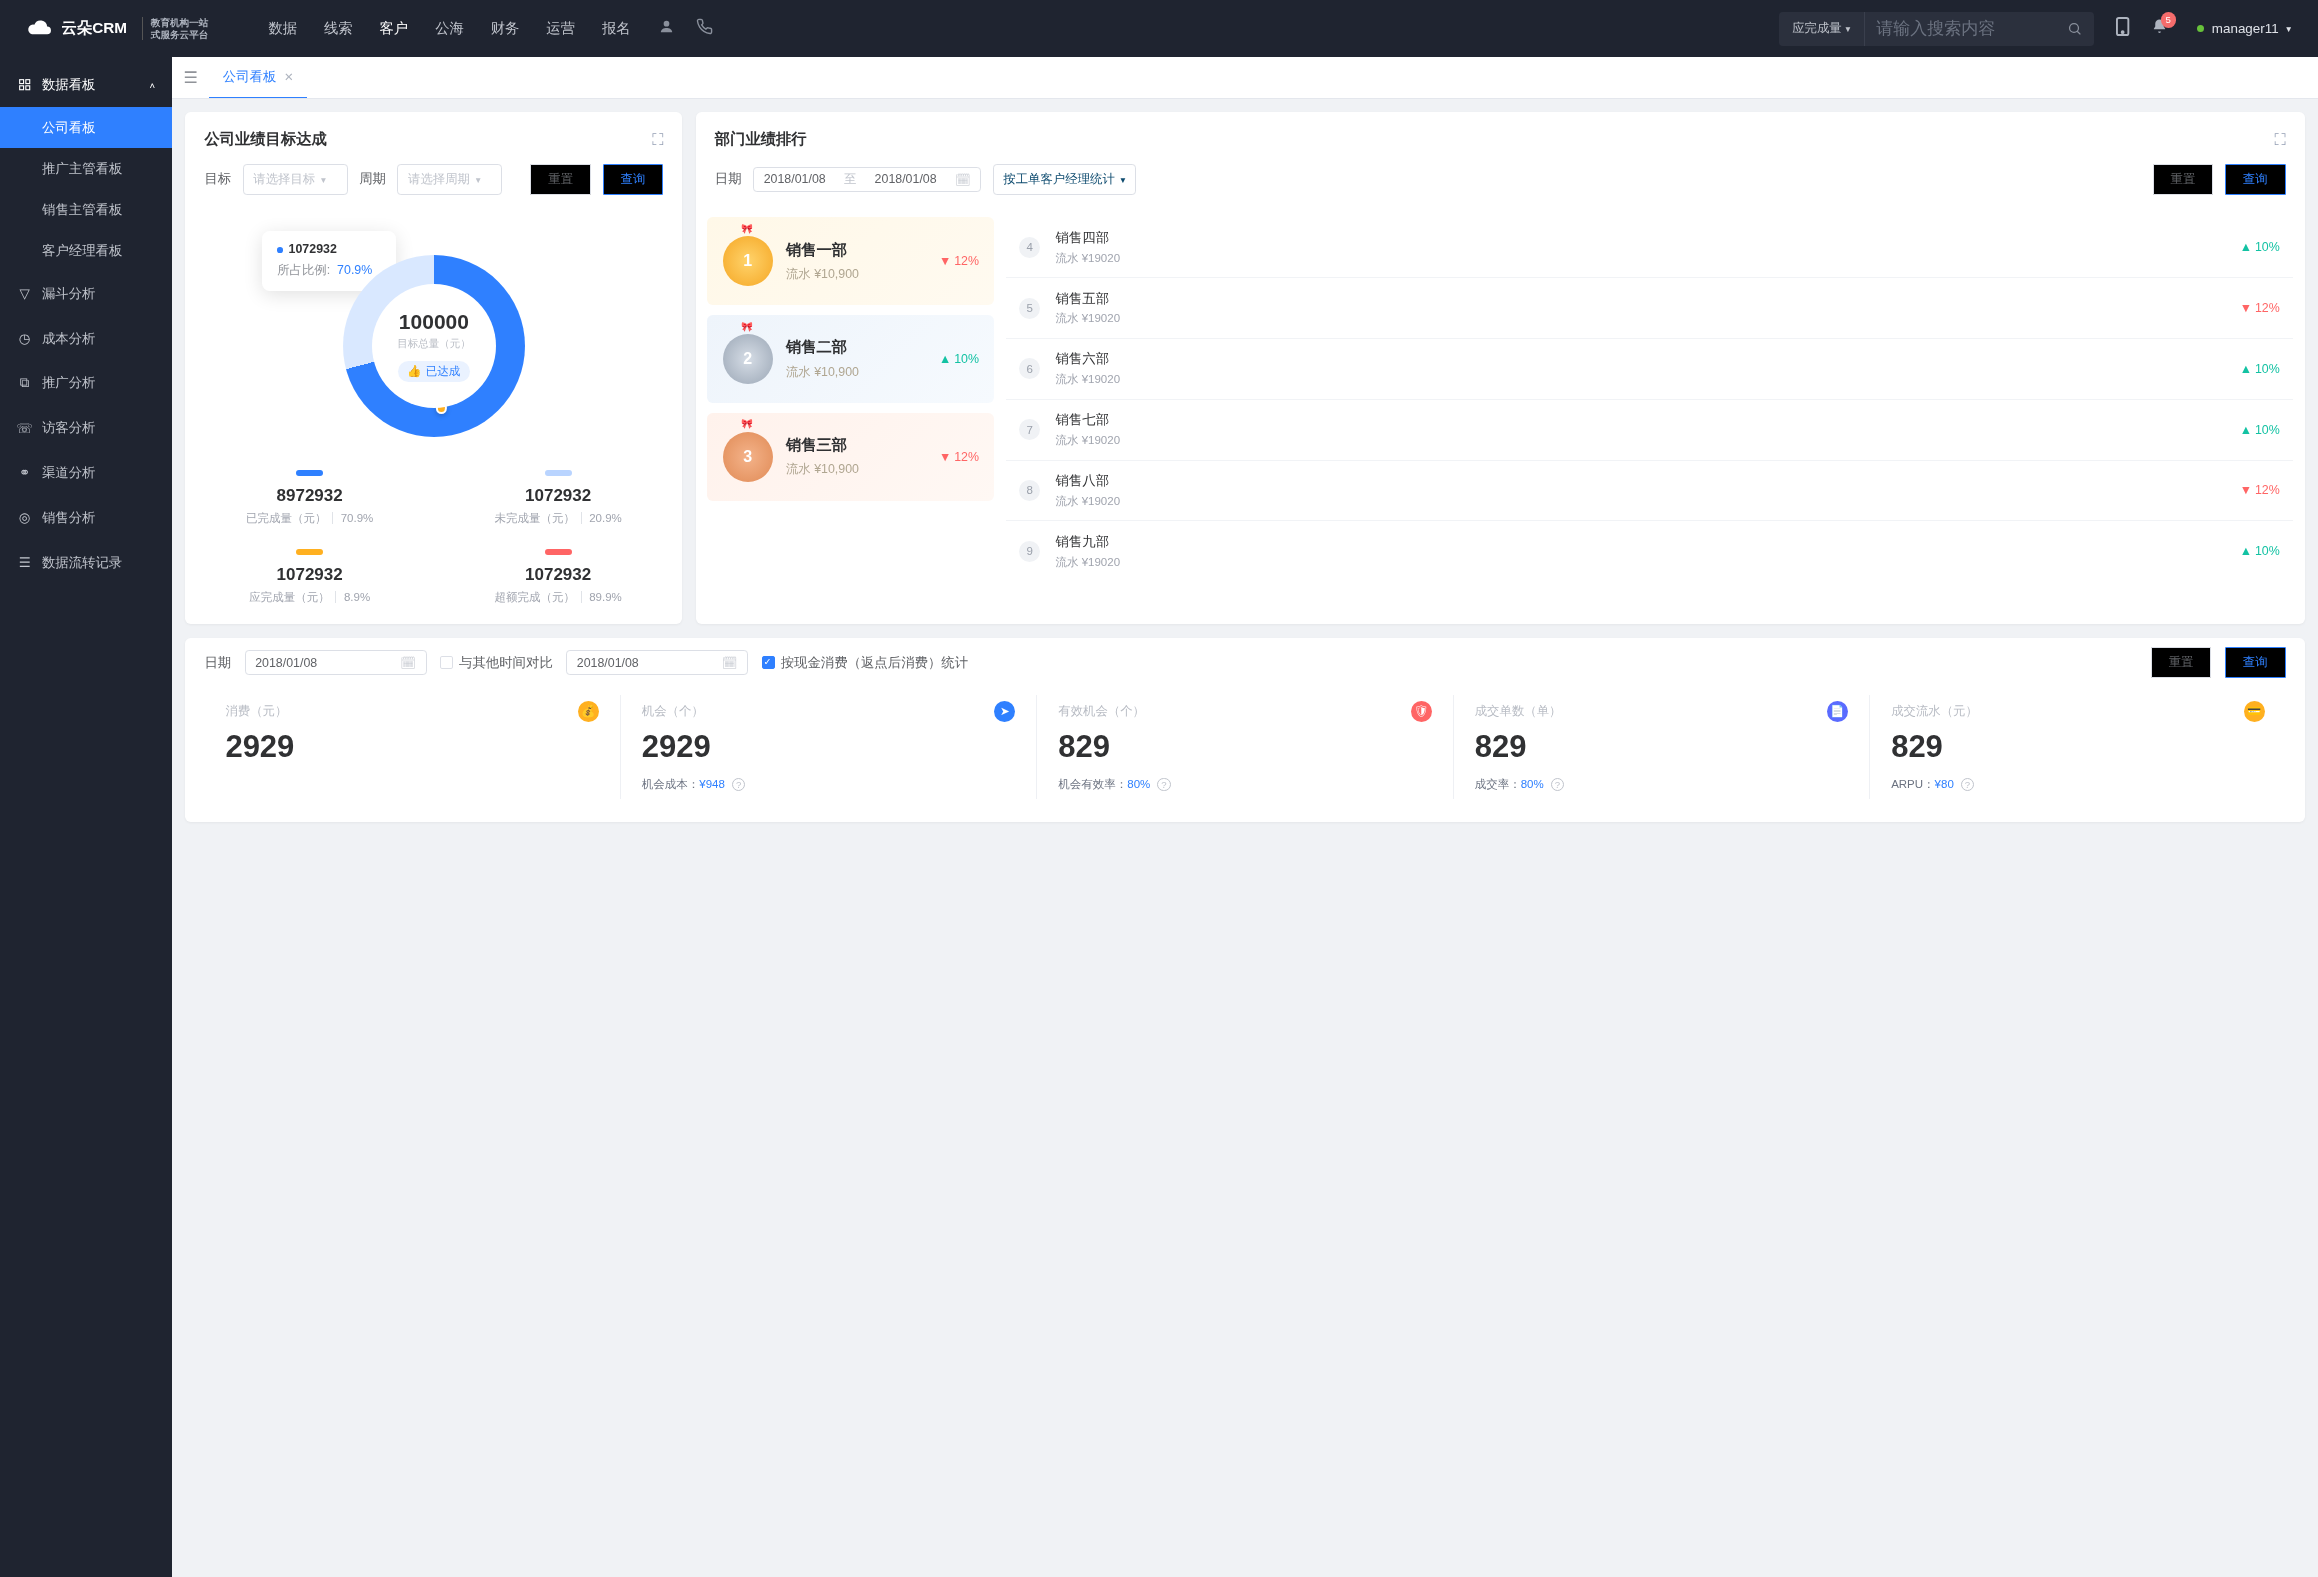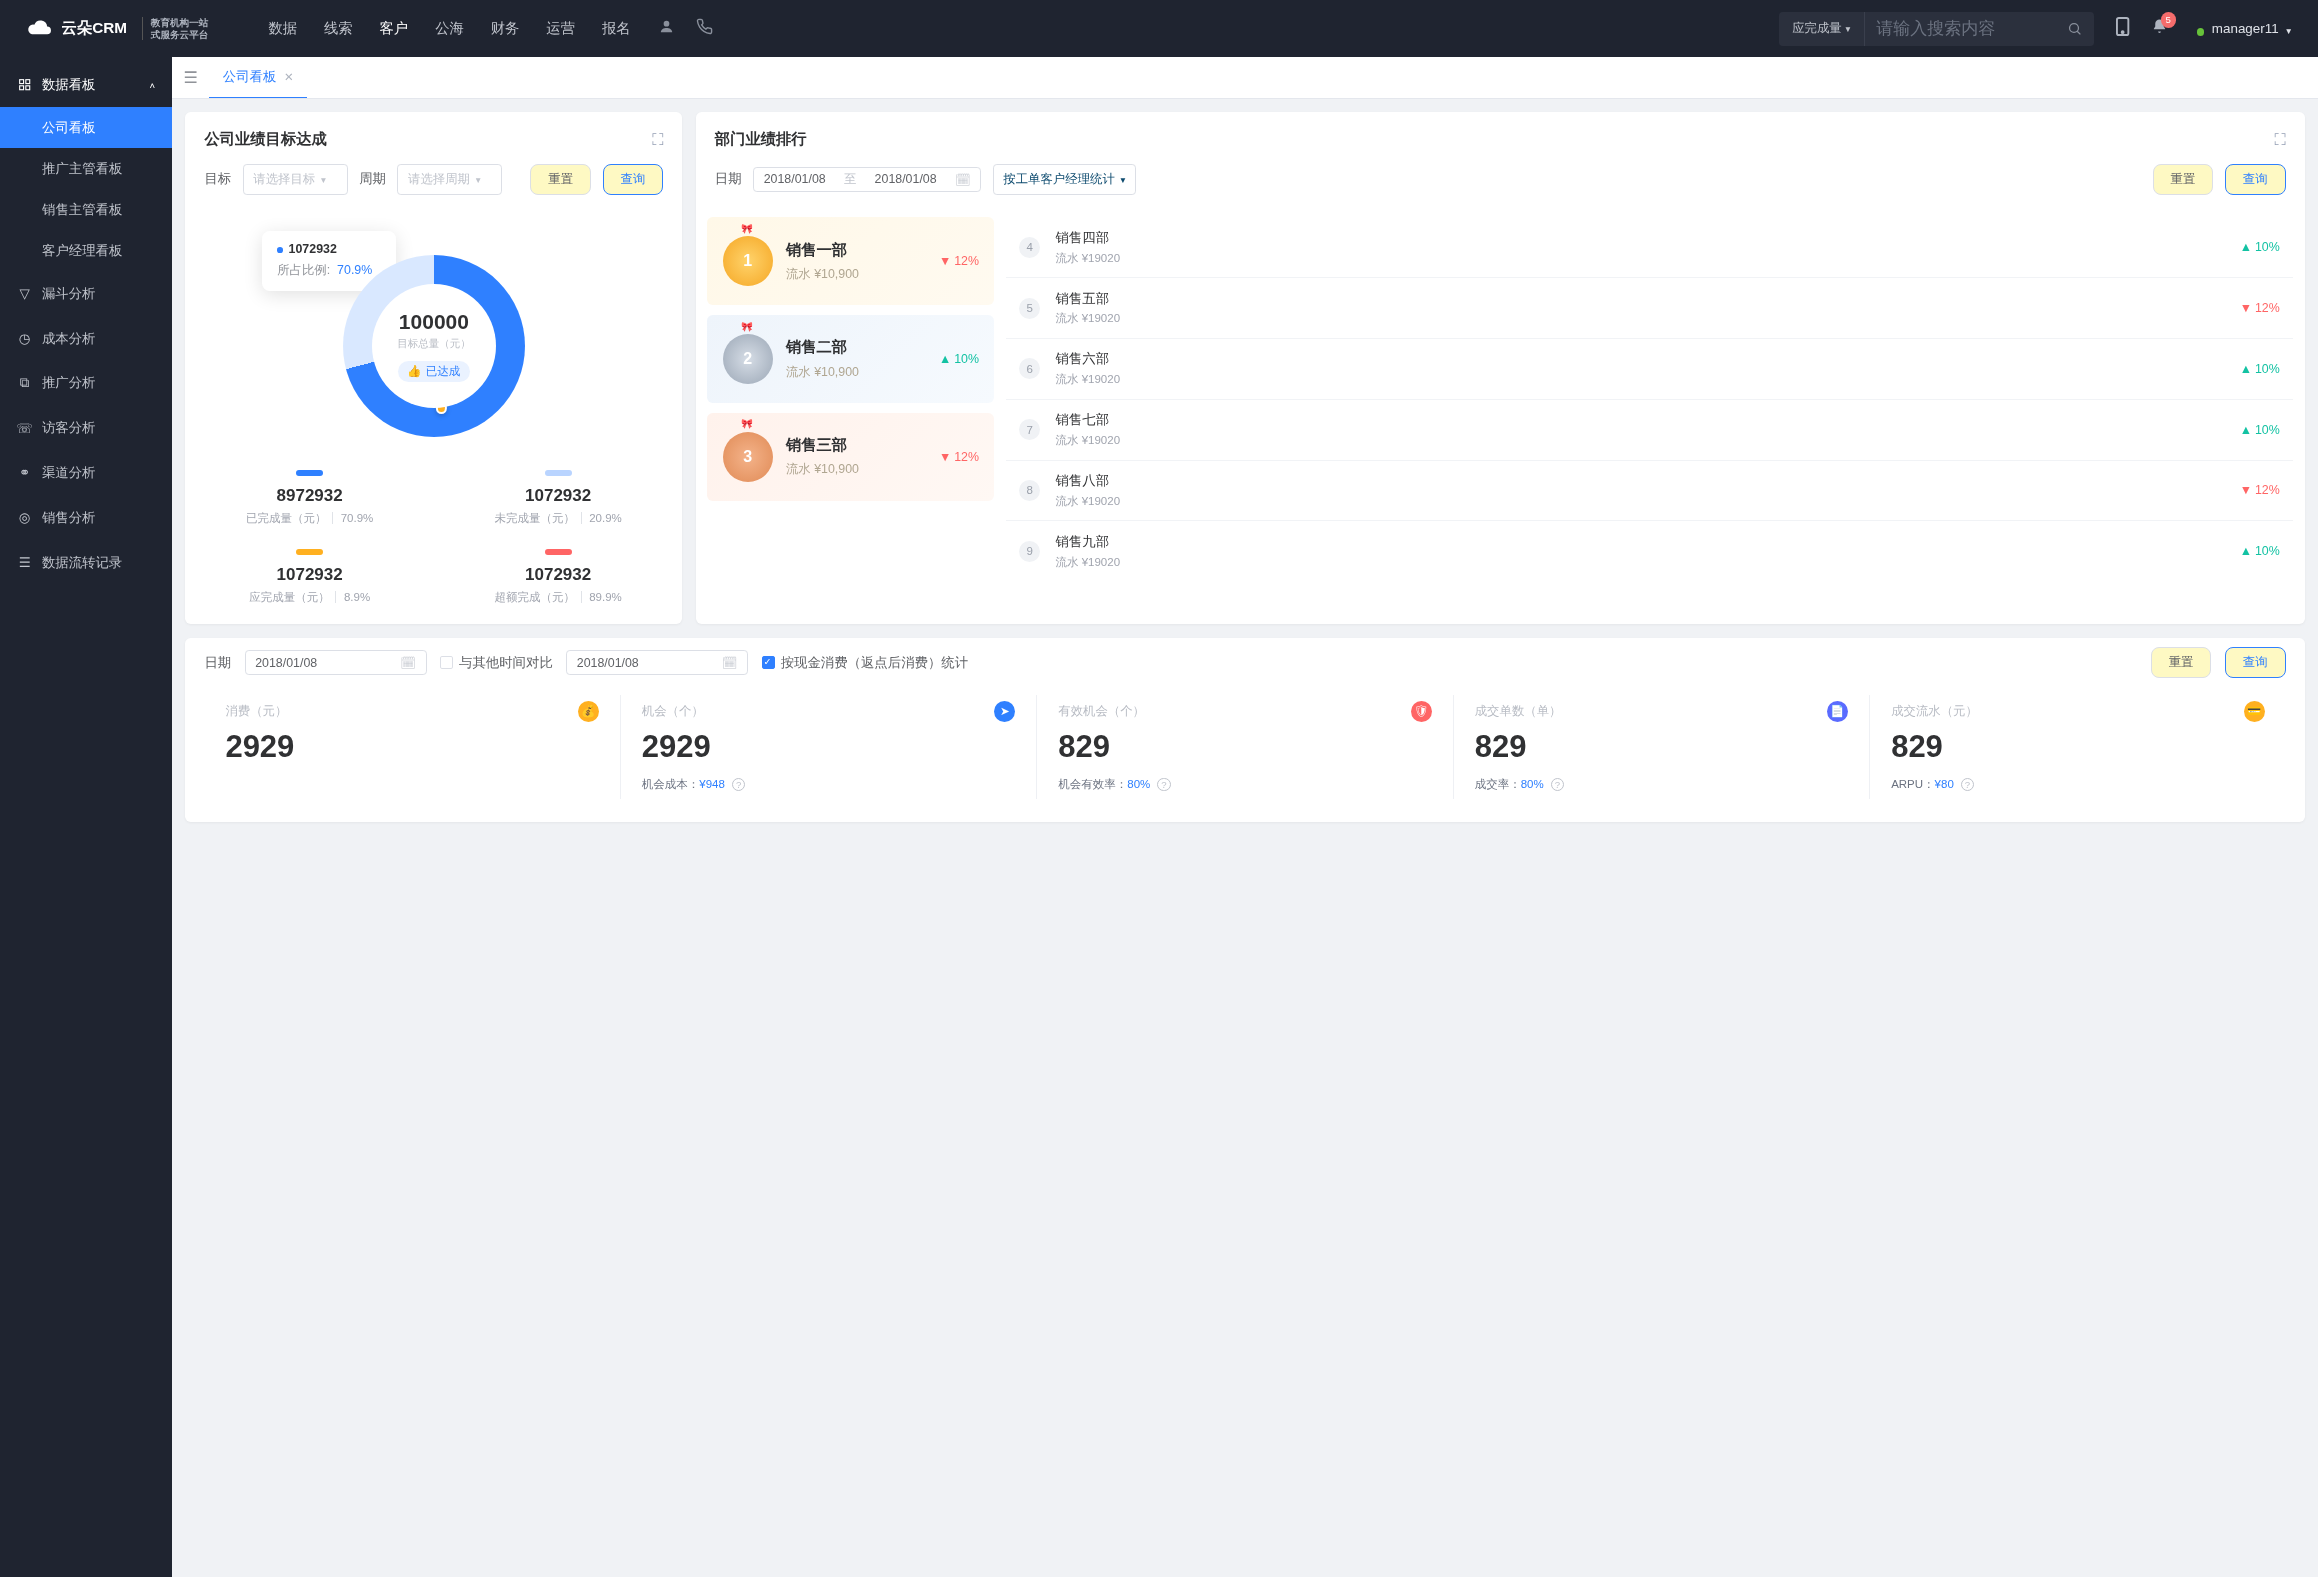--- a/index.html
+++ b/index.html
@@ -24,7 +24,7 @@
   .right-icons { display:flex; align-items:center; gap:21px; margin-left:21px; }
   .bell { position:relative;cursor:pointer;}
   .bell .badge{position:absolute;top:-5.7px;right:-7.6px;background:#f56c6c;color:#fff;font-size:9.6px;border-radius:7.6px;padding:0 4.8px;height:15.3px;line-height:15.3px;}
-  .user { display:flex; align-items:flex-end; gap:7.6px; color:#dfe2e8; font-size:13.4px; margin-left:7.6px;cursor:pointer;}
+  .user { display:flex; align-items:center; gap:7.6px; color:#dfe2e8; font-size:13.4px; margin-left:7.6px;cursor:pointer;}
   .dot { width:7.6px; height:7.6px; border-radius:50%; background:#67c23a; }
   
   .layout{display:flex;min-height:calc(100vh - 57px);}

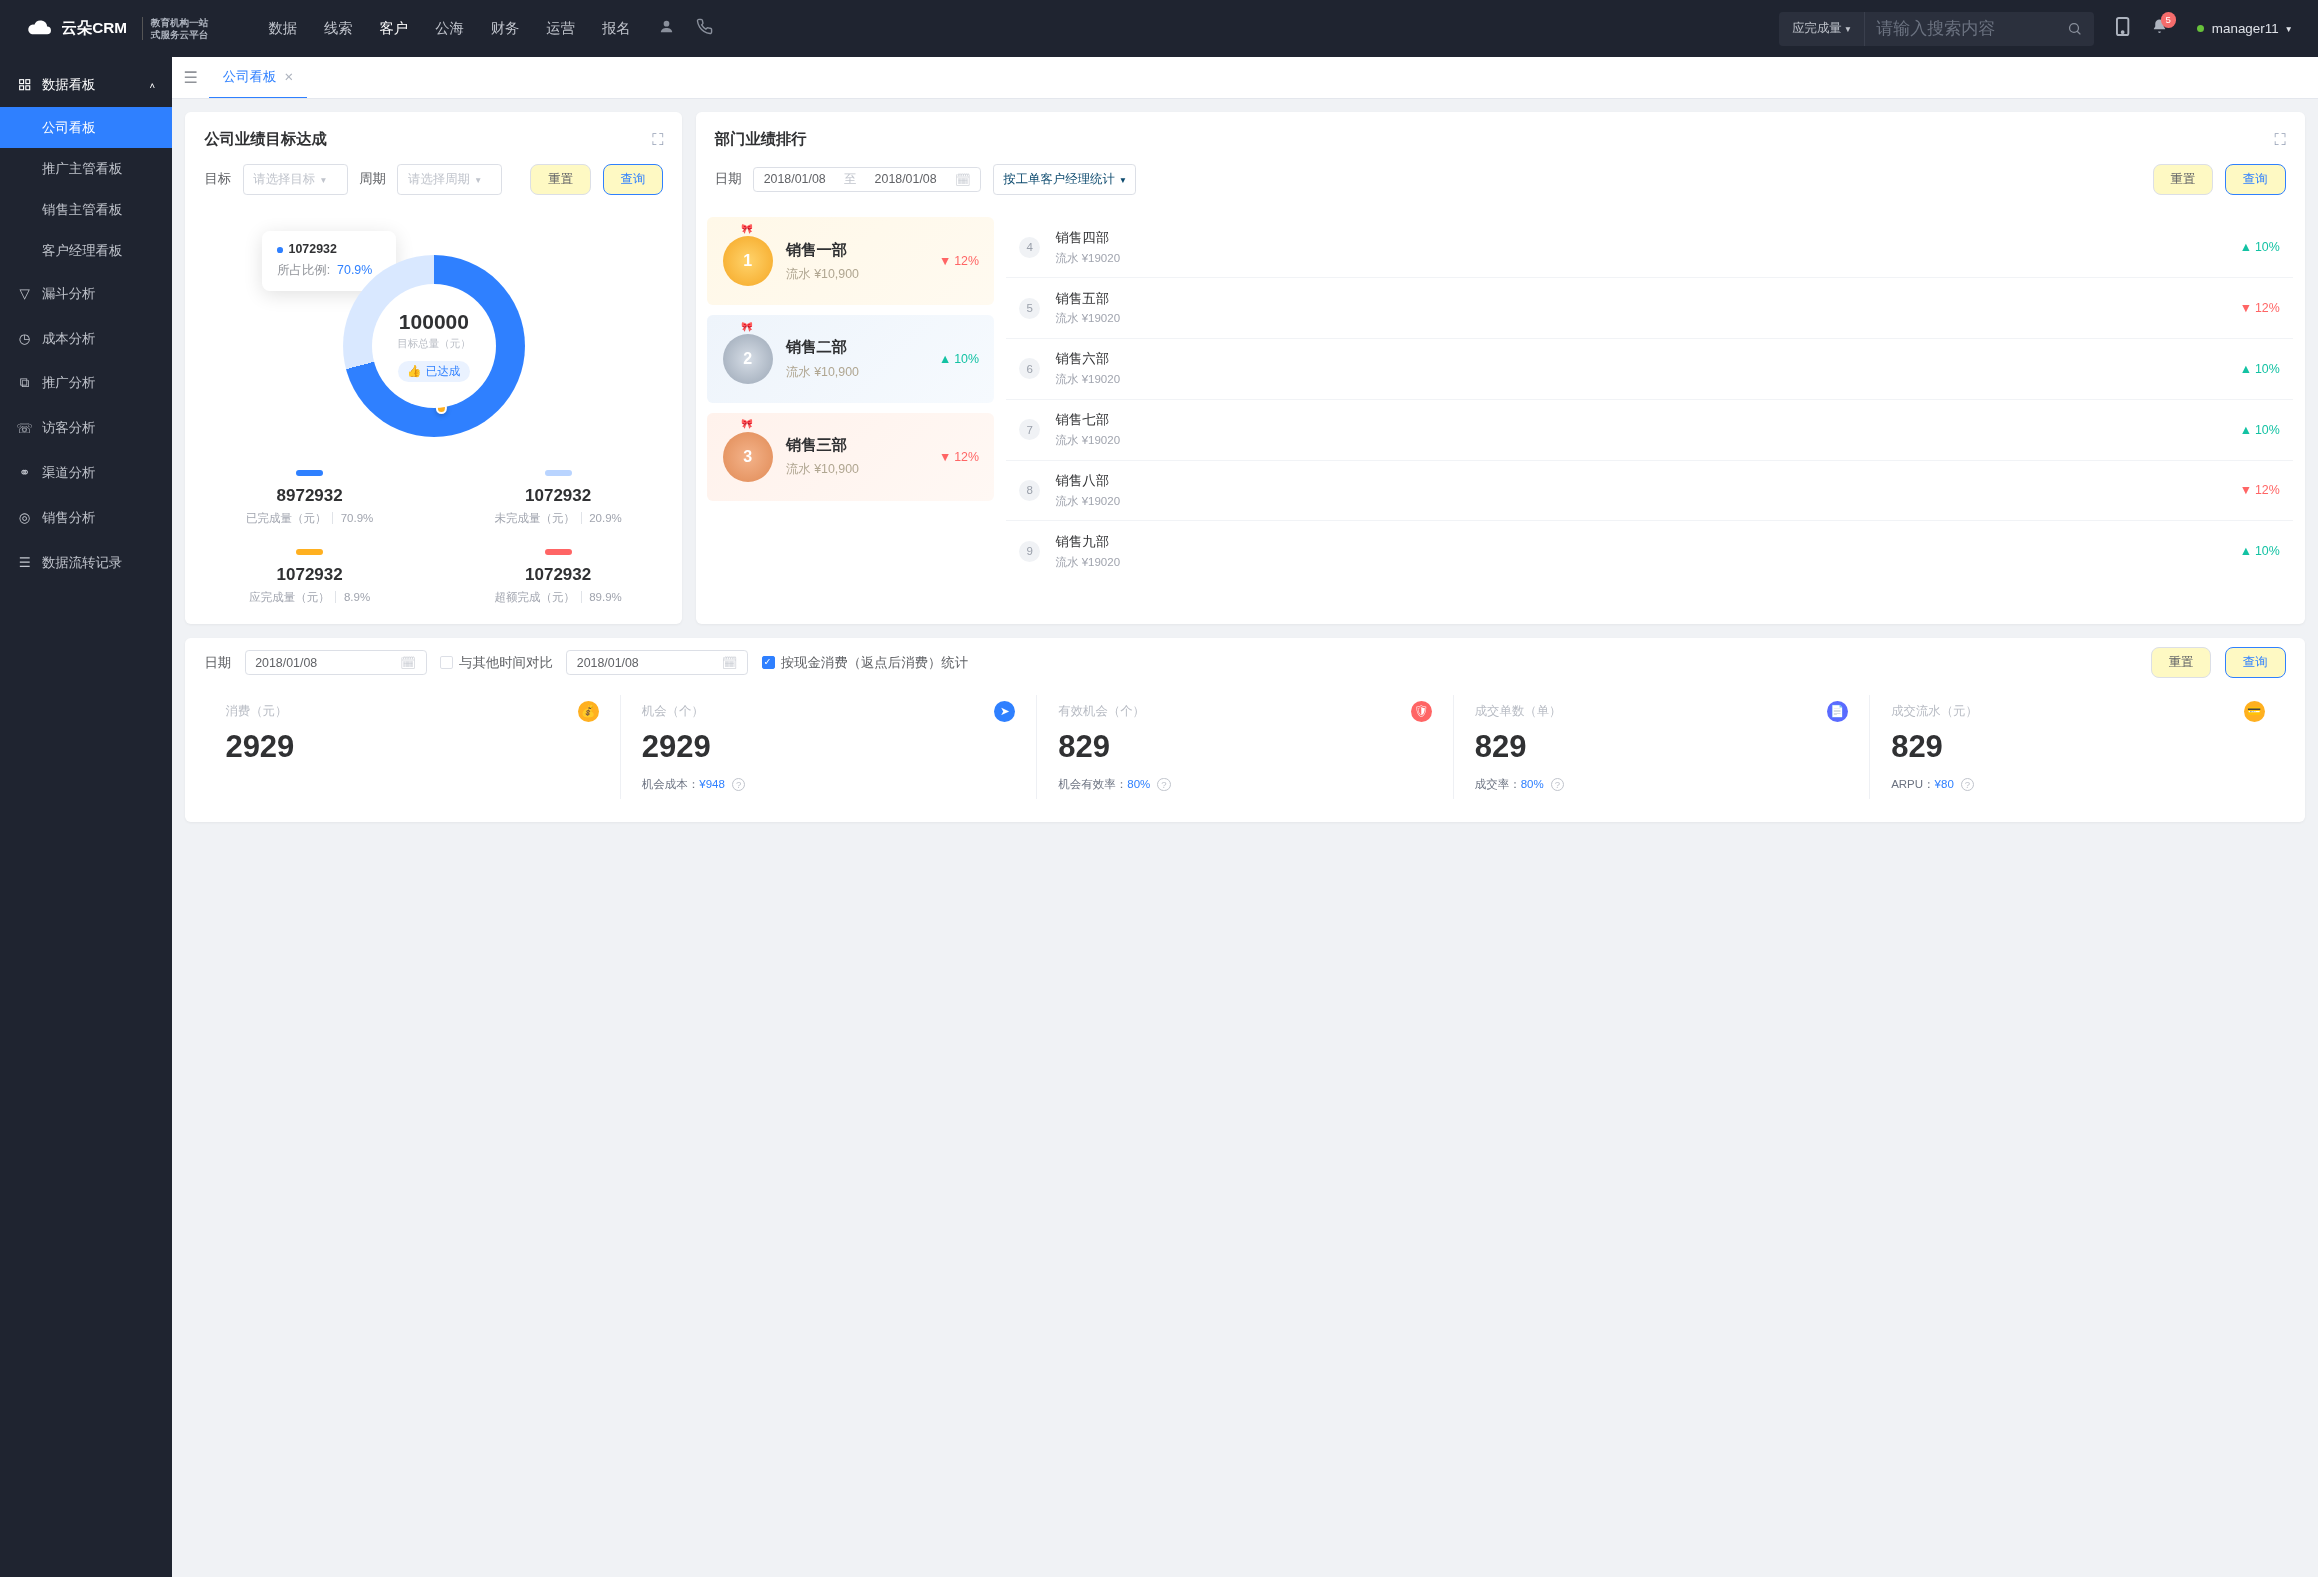--- a/index.html
+++ b/index.html
@@ -49,7 +49,7 @@
   .lbl{color:#606266;}
   .sel{border:1px solid #dcdfe6;border-radius:3.8px;height:31px;display:flex;align-items:center;padding:0 9.6px;color:#c0c4cc;gap:5.7px;cursor:pointer;font-size:12.4px;}
   .date-sel{border:1px solid #dcdfe6;border-radius:3.8px;height:25px;display:flex;align-items:center;padding:0 9.6px;color:#606266;gap:5.7px;font-size:12.4px;cursor:pointer;}
-  .btn{height:31px;border:1px solid #dcdfe6;border-radius:8px;padding:0 17px;font-size:12.4px;background:#fef9c3;cursor:pointer;display:flex;align-items:center;}
+  .btn{height:31px;border:1px solid #dcdfe6;border-radius:1px;padding:0 17px;font-size:12.4px;background:#000000;cursor:pointer;display:flex;align-items:center;}
   .btn.primary{border-color:#2f80ff;color:#2f80ff;}
   .spacer{flex:1;}
   

